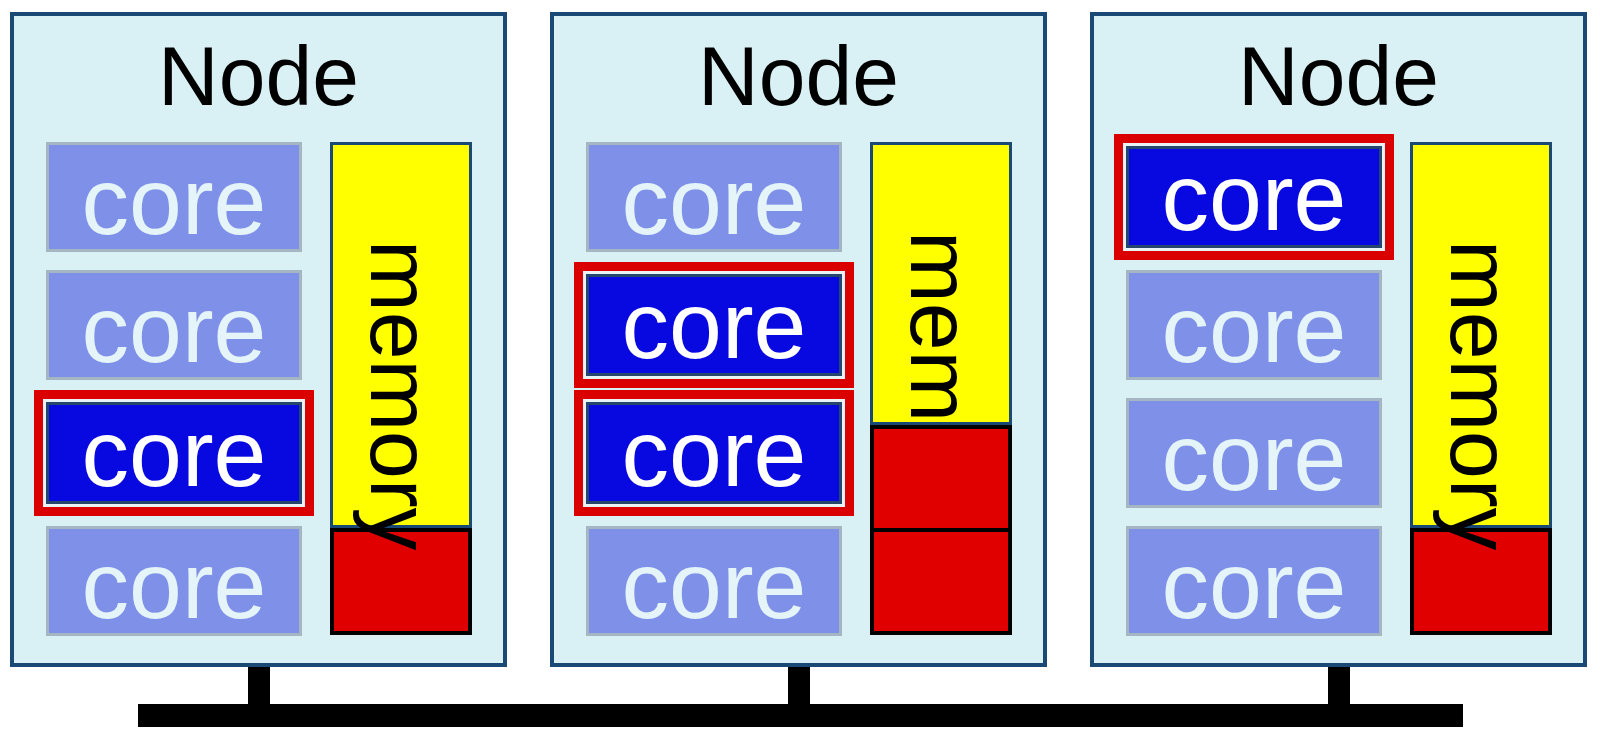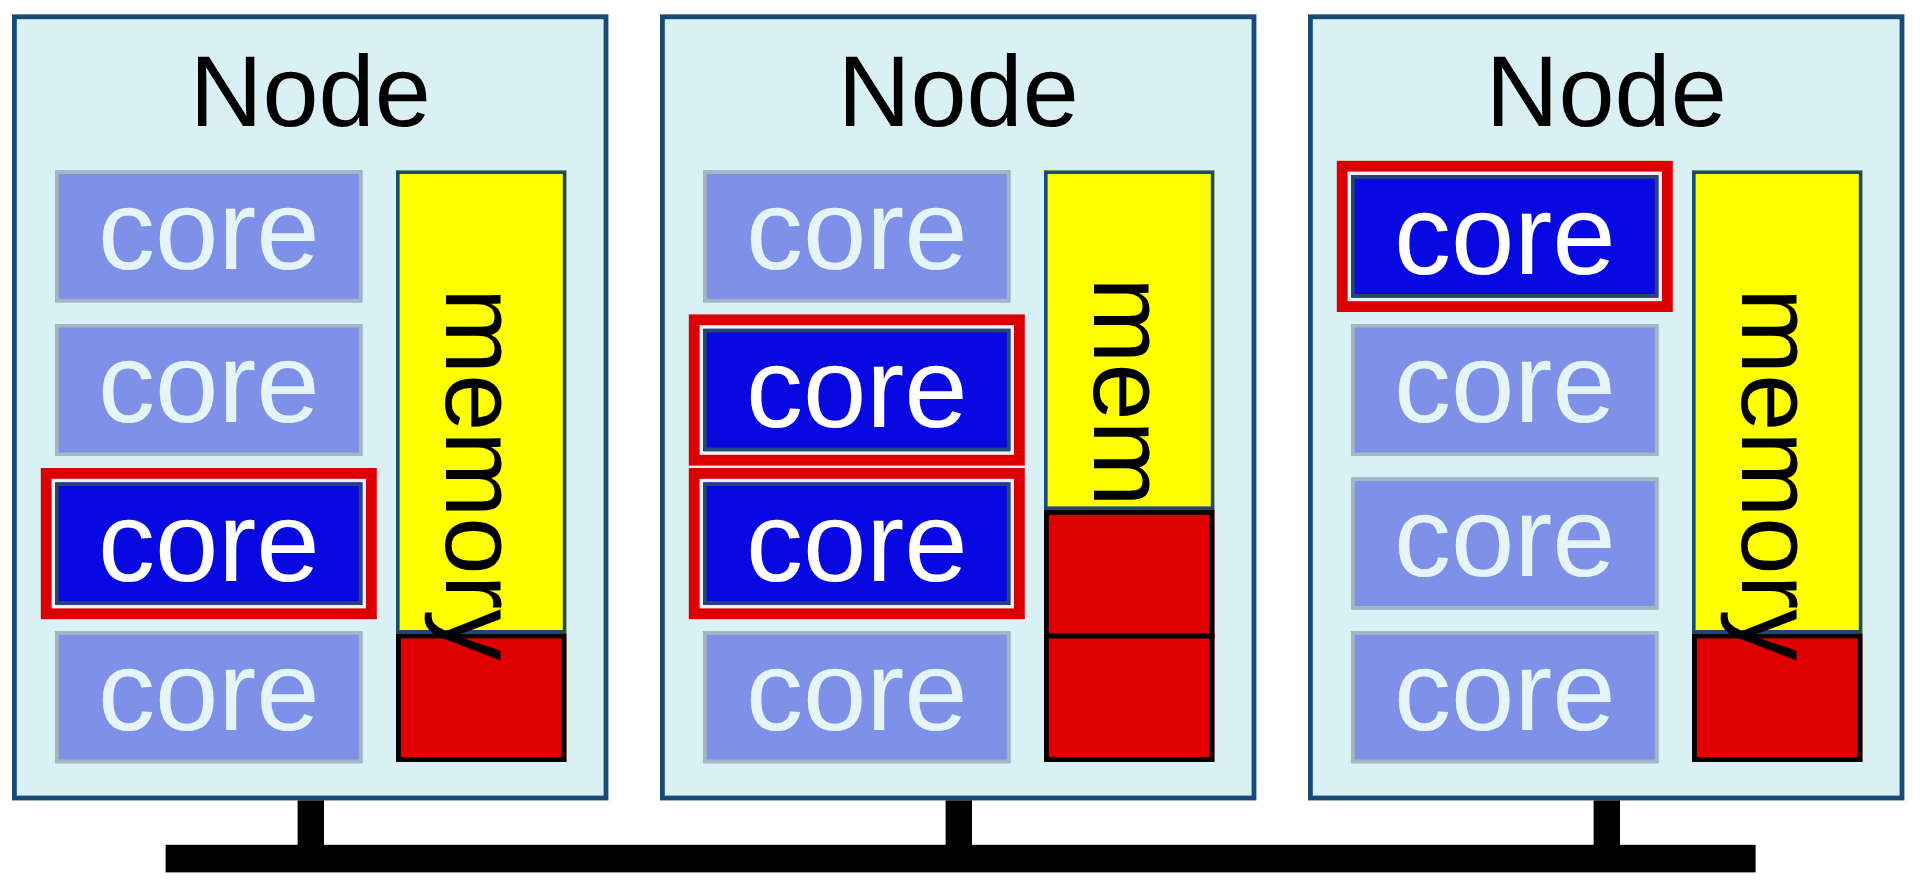--- a/index.html
+++ b/index.html
@@ -41,7 +41,7 @@
     box-sizing: border-box;
     border: 3px solid;
     display: flex;
-    align-items: flex-start;
+    align-items: flex-end;
     justify-content: center;
     font-size: 95px;
     line-height: 1;

